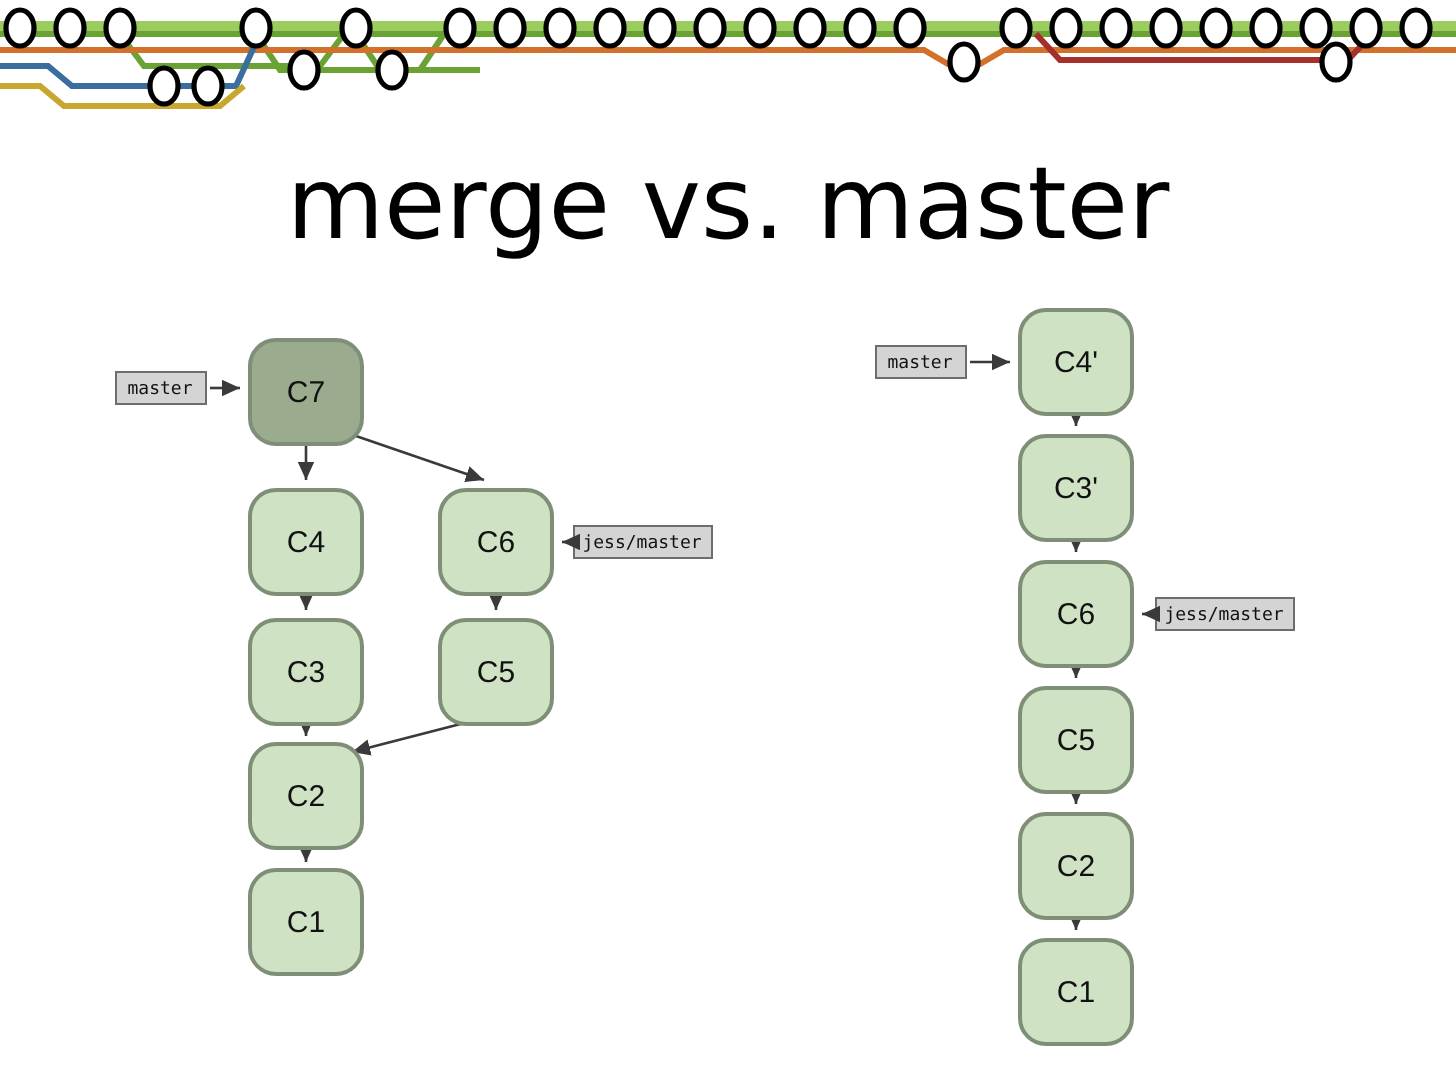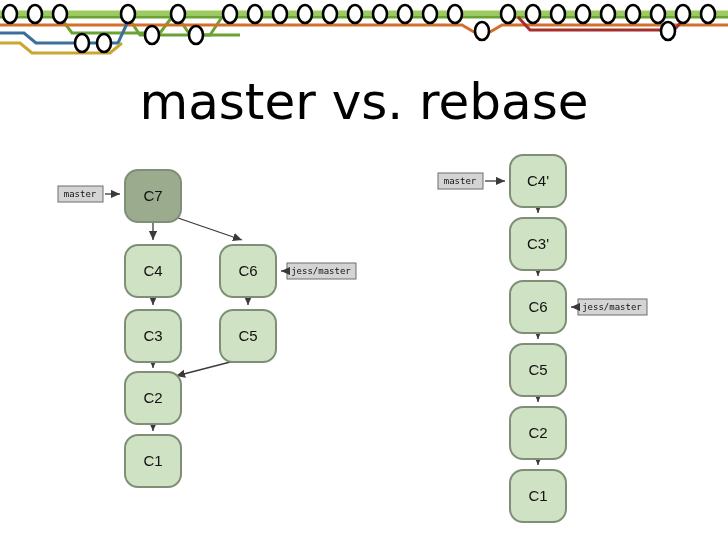--- a/index.html
+++ b/index.html
@@ -115,7 +115,7 @@
   </svg>
 </div>
 
-<div id="slide-title">master vs. rebase</div>
+<div id="slide-title">merge vs. master</div>
 
 <div class="graph-panel" id="merge-graph">
   <svg width="330" height="380" viewBox="0 0 330 380" xmlns="http://www.w3.org/2000/svg">

